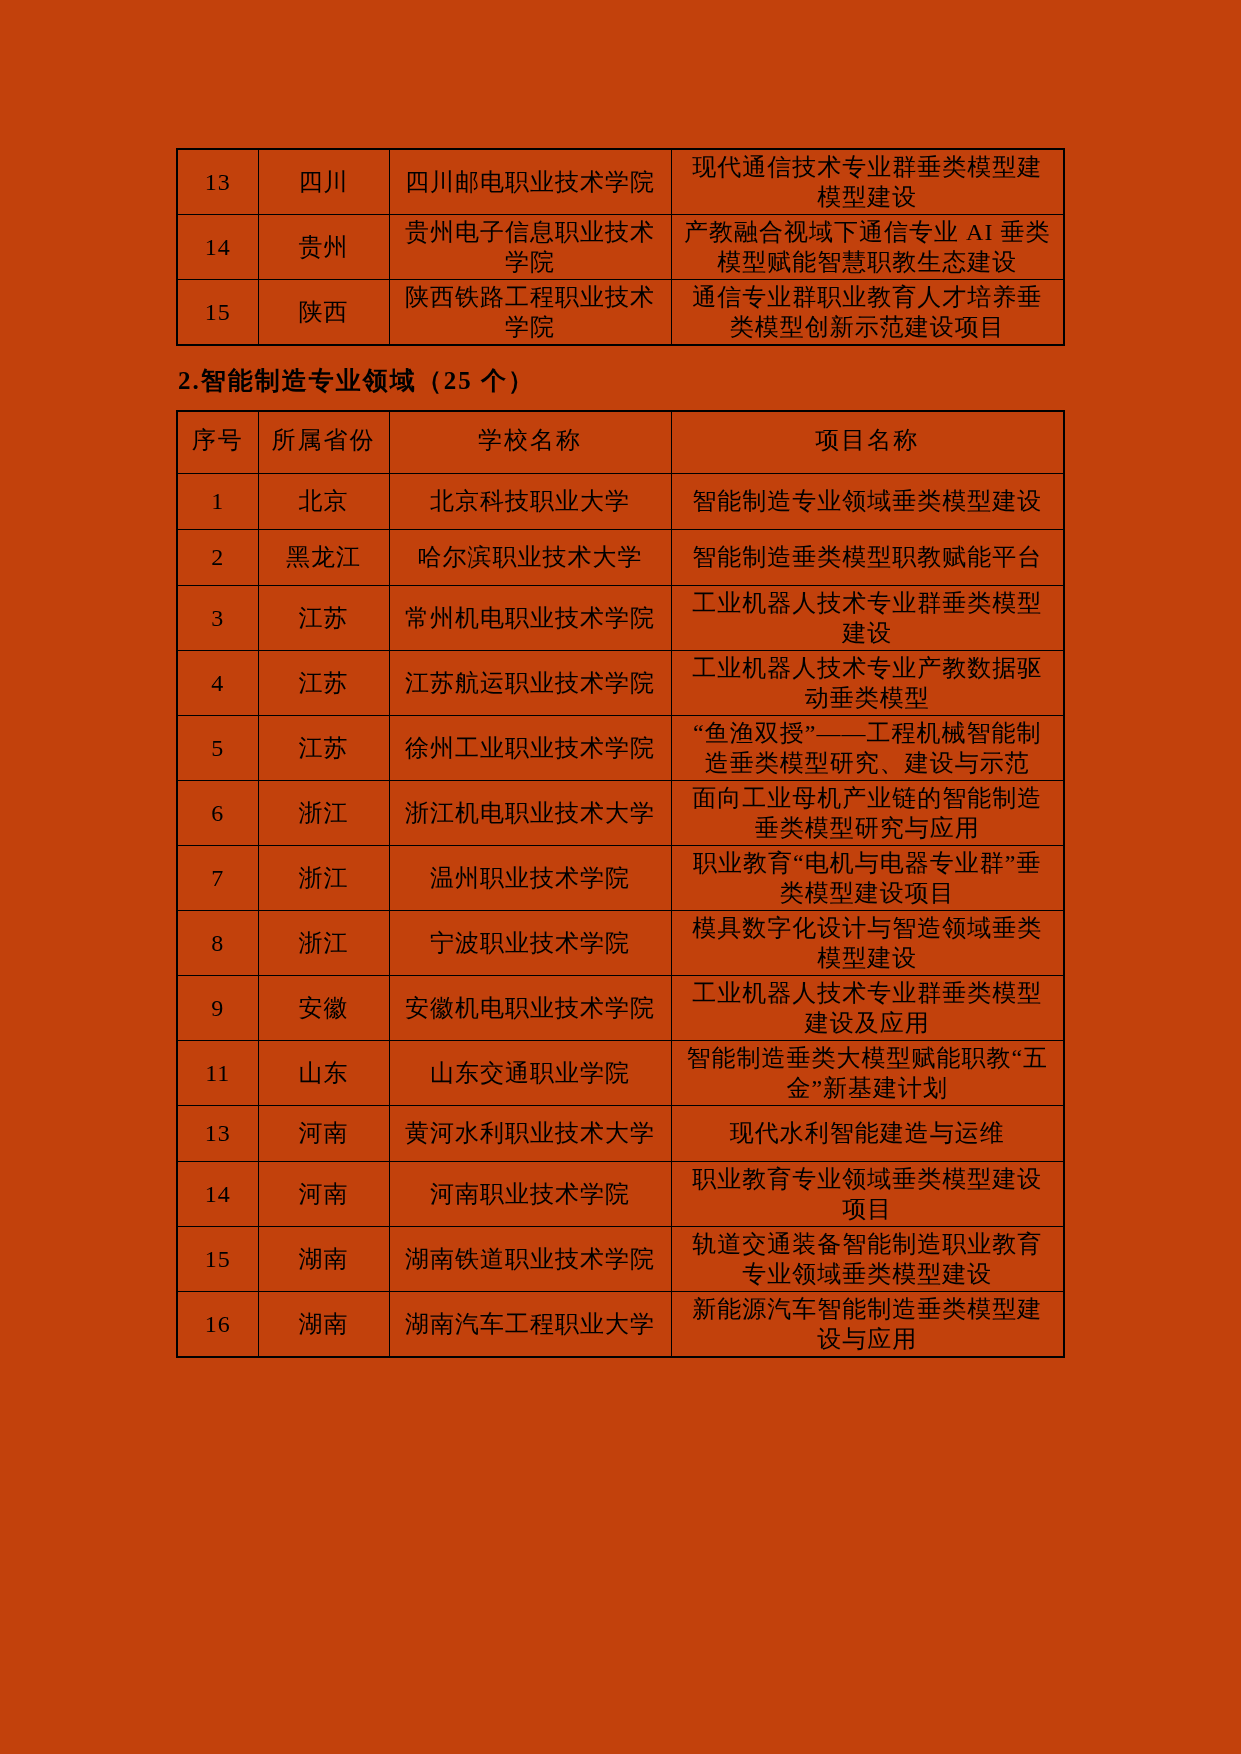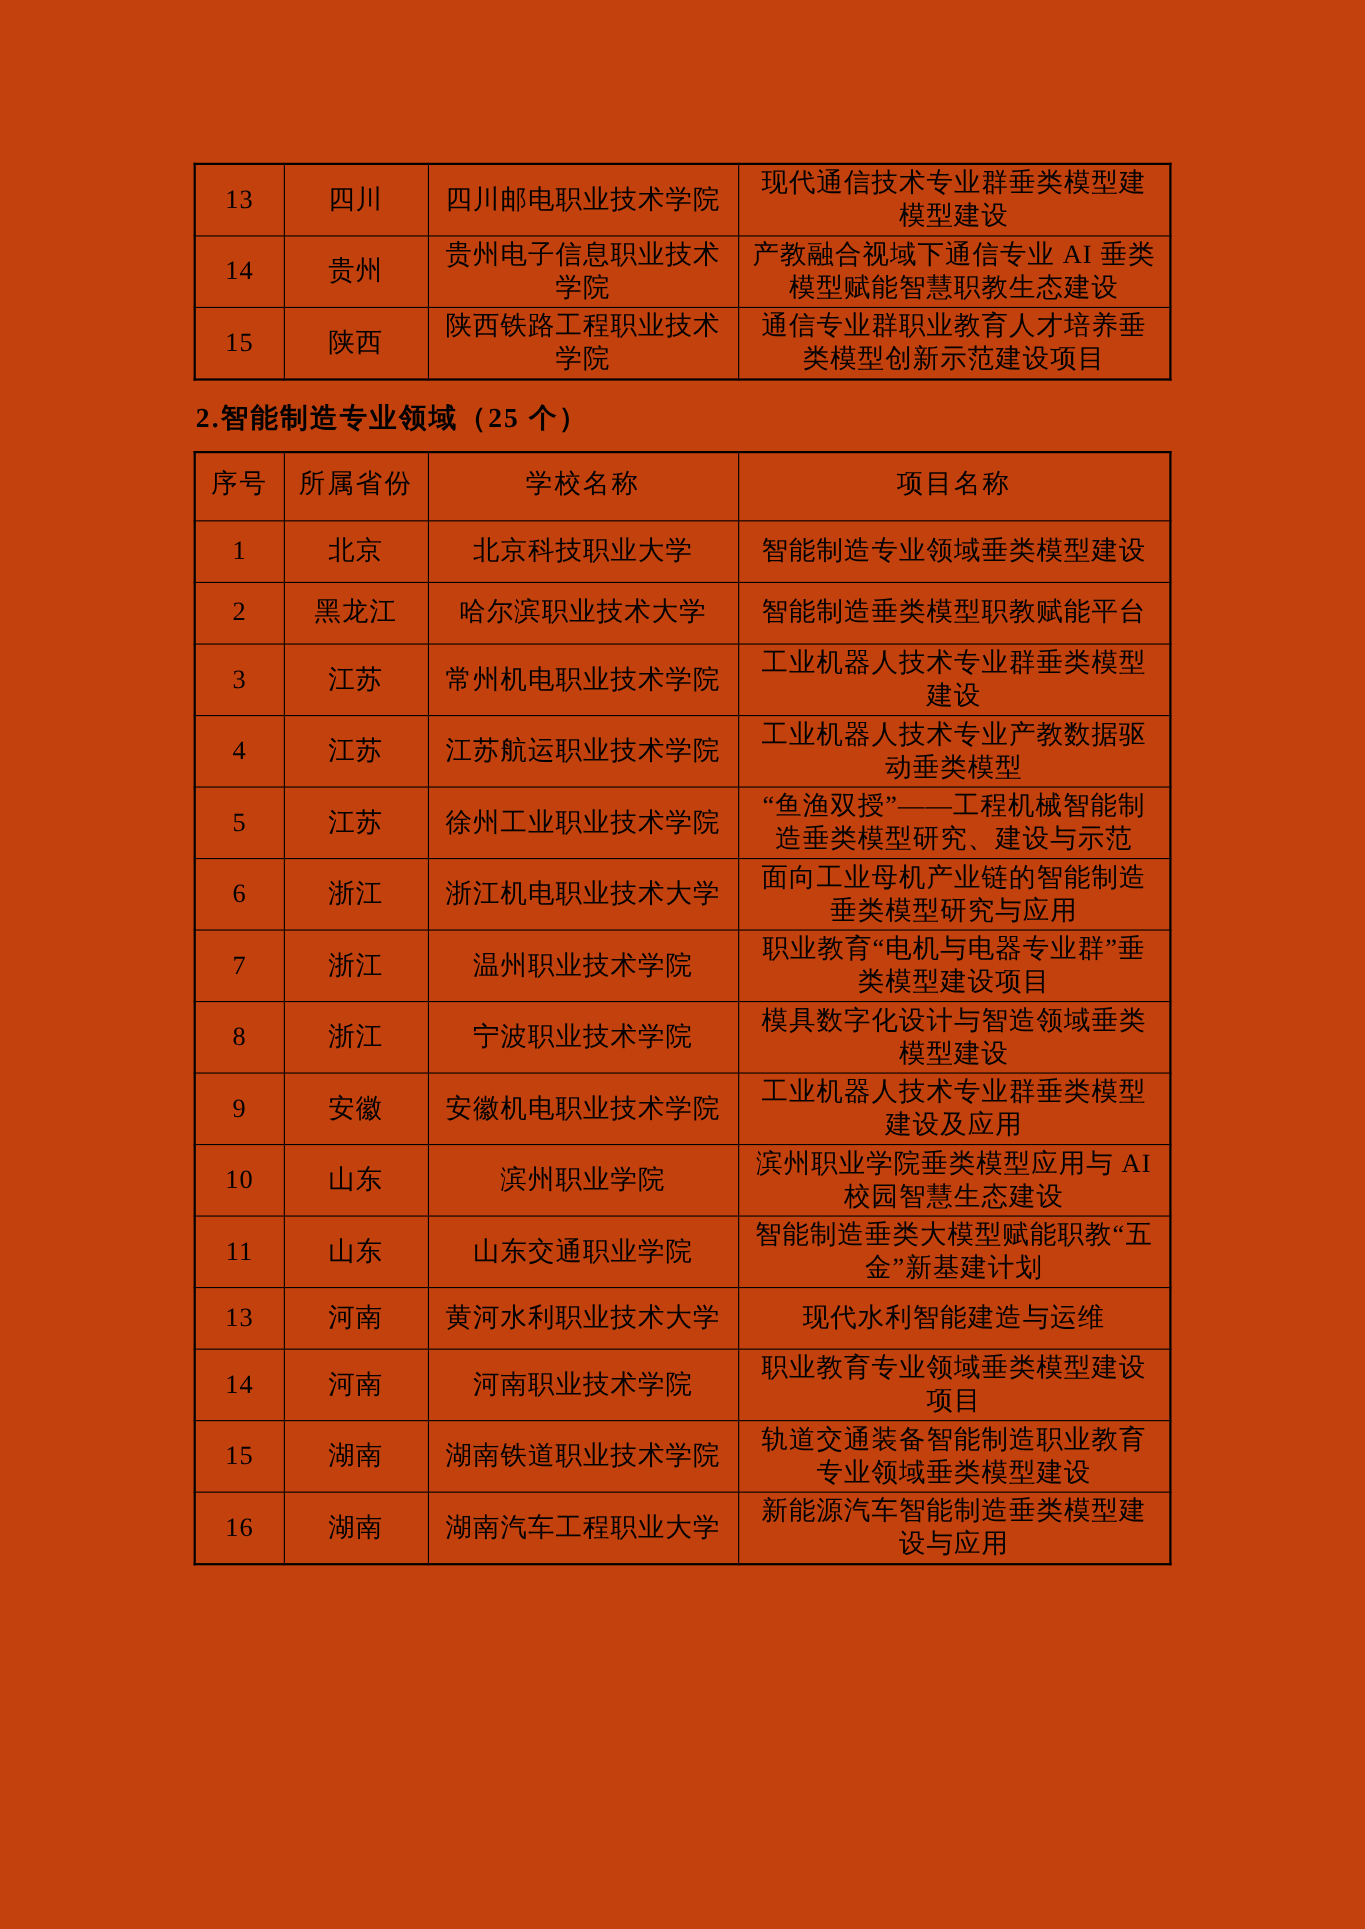--- a/index.html
+++ b/index.html
@@ -180,13 +180,6 @@
 建设及应用</td>
         </tr>
         <tr>
-          <td>10</td>
-          <td>山东</td>
-          <td>滨州职业学院</td>
-          <td>滨州职业学院垂类模型应用与 AI
-校园智慧生态建设</td>
-        </tr>
-        <tr>
           <td>11</td>
           <td>山东</td>
           <td>山东交通职业学院</td>

